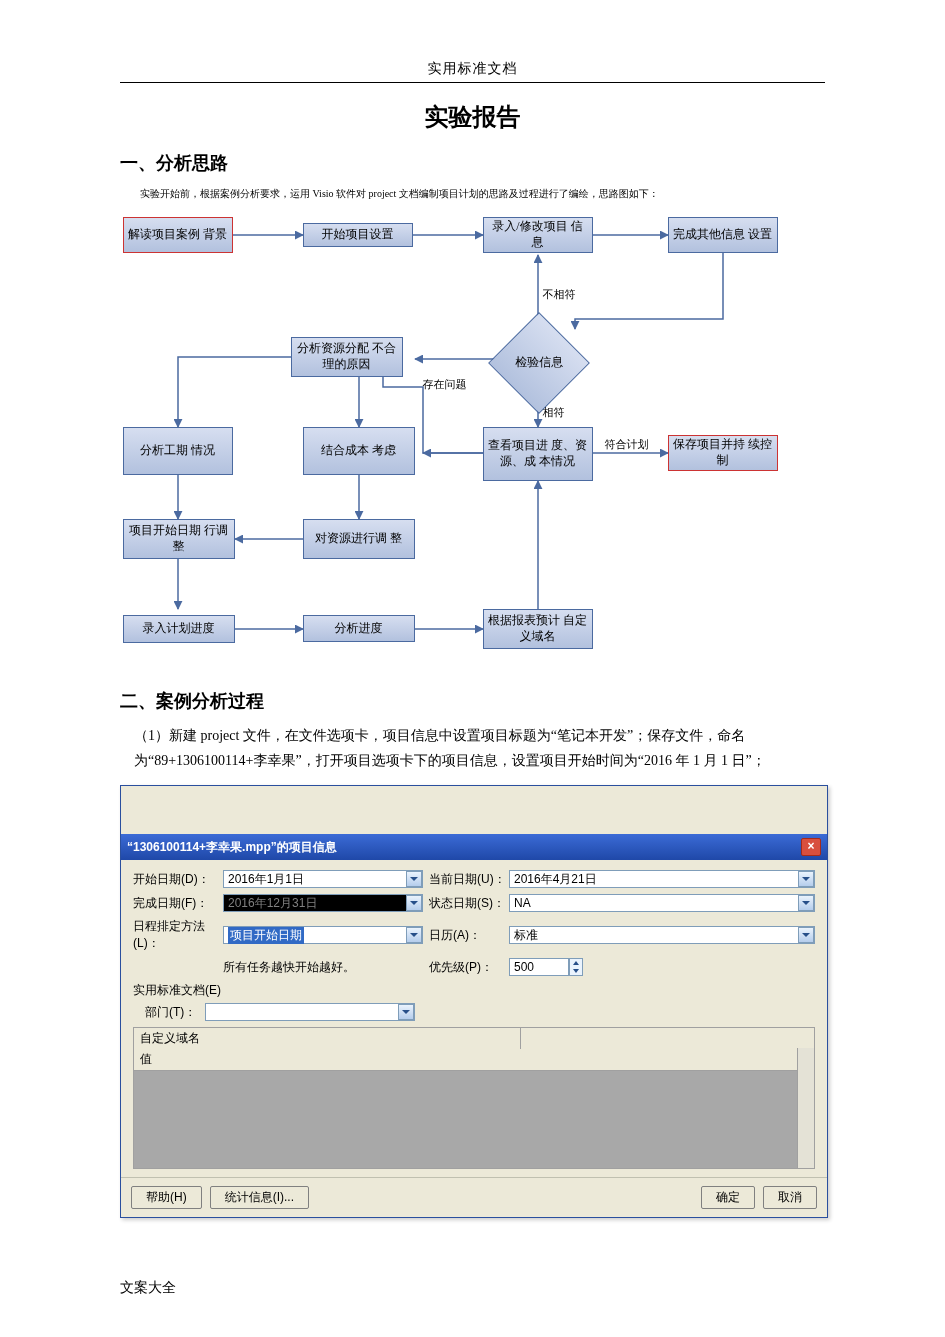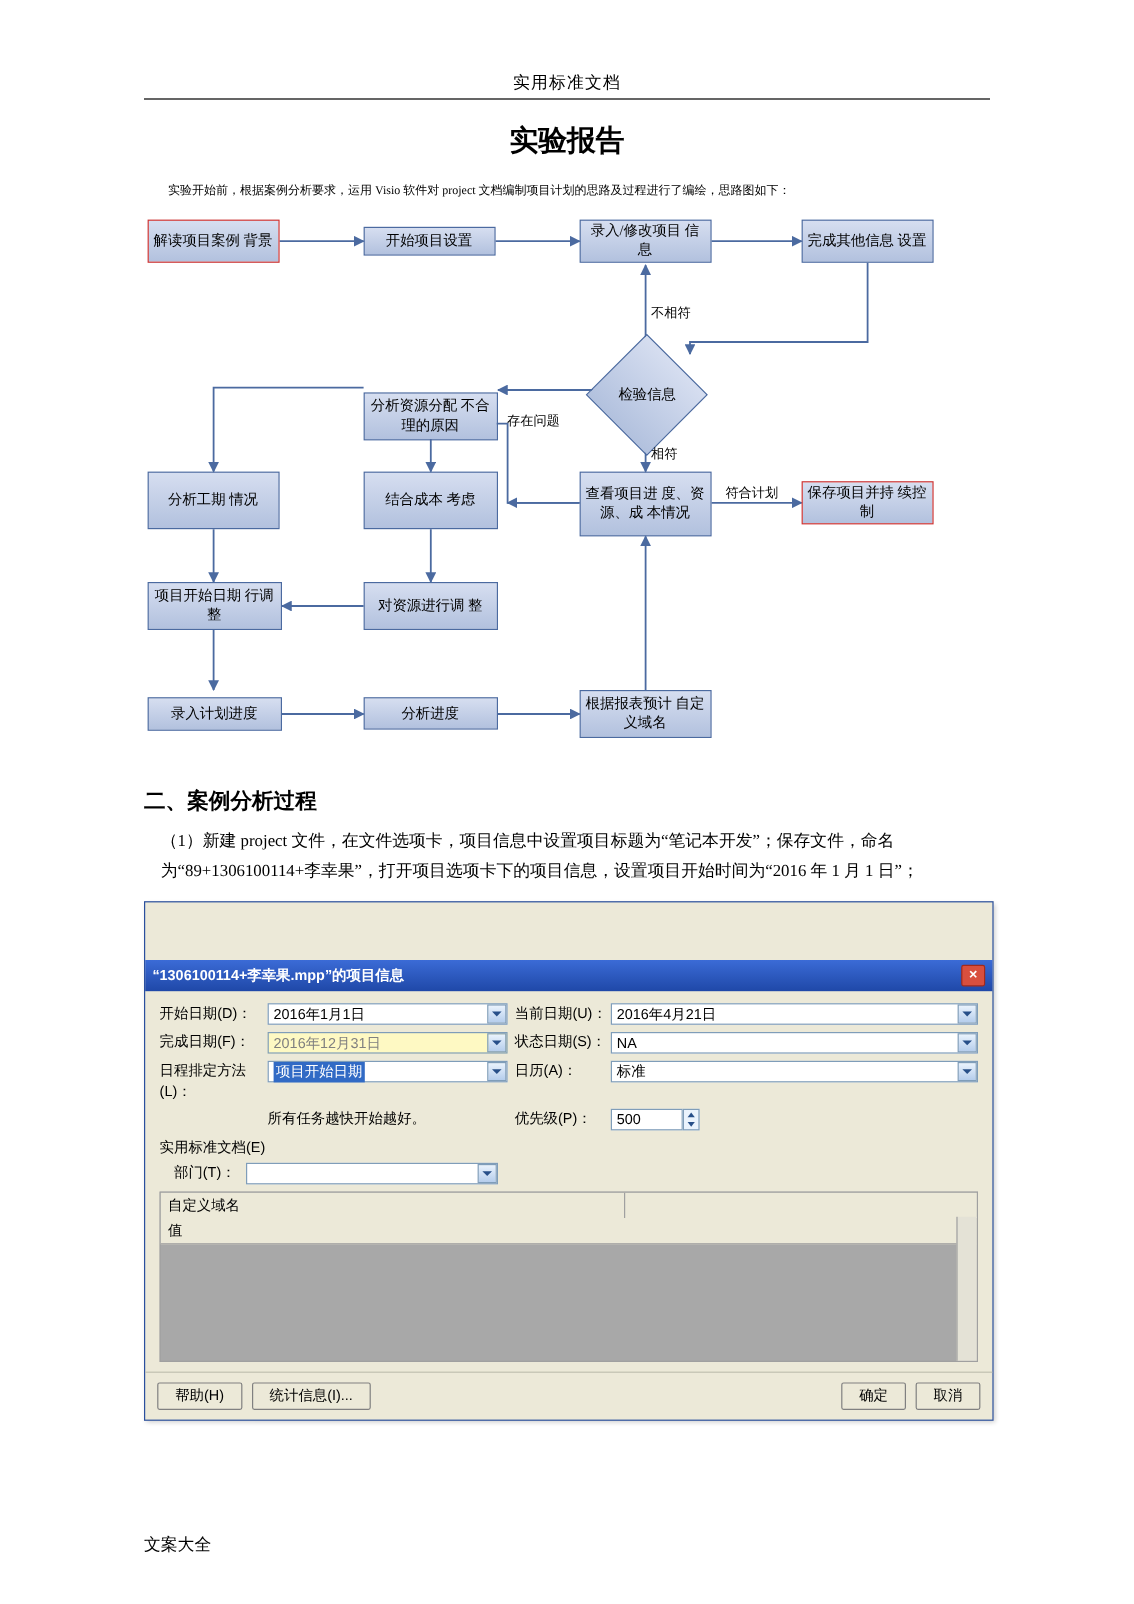--- a/index.html
+++ b/index.html
@@ -266,6 +266,7 @@
 
   <div class="title">实验报告</div>
 
+  <div class="section-head">一、分析思路</div>
   <p class="para">实验开始前，根据案例分析要求，运用 Visio 软件对 project 文档编制项目计划的思路及过程进行了编绘，思路图如下：</p>
 
   <div class="flowchart">

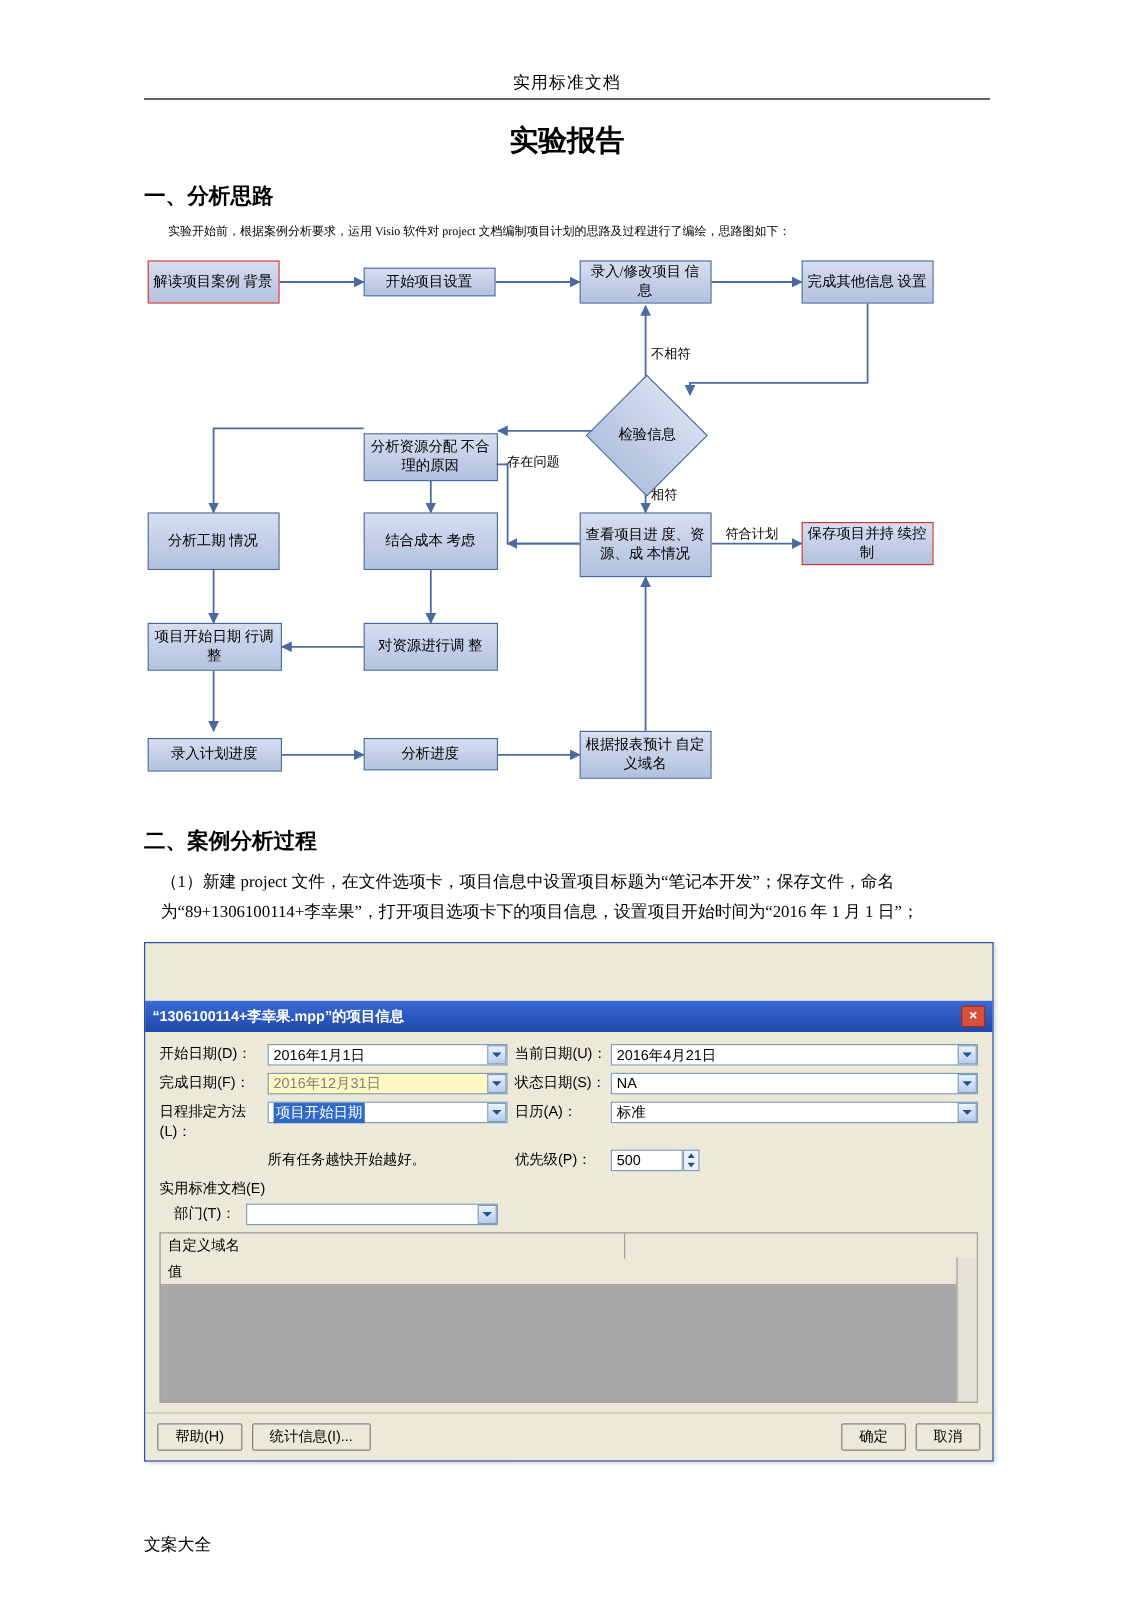--- a/index.html
+++ b/index.html
@@ -325,7 +325,7 @@
         <span>检验信息</span>
       </div>
 
-    <div class="box" style="left:180px; top:128px; width:112px; height:40px;margin-top:24px;">分析资源分配
+    <div class="box" style="left:168px; top:128px; width:112px; height:40px;">分析资源分配
 不合理的原因</div>
     <div class="box" style="left:360px; top:218px; width:110px; height:54px;">查看项目进
 度、资源、成

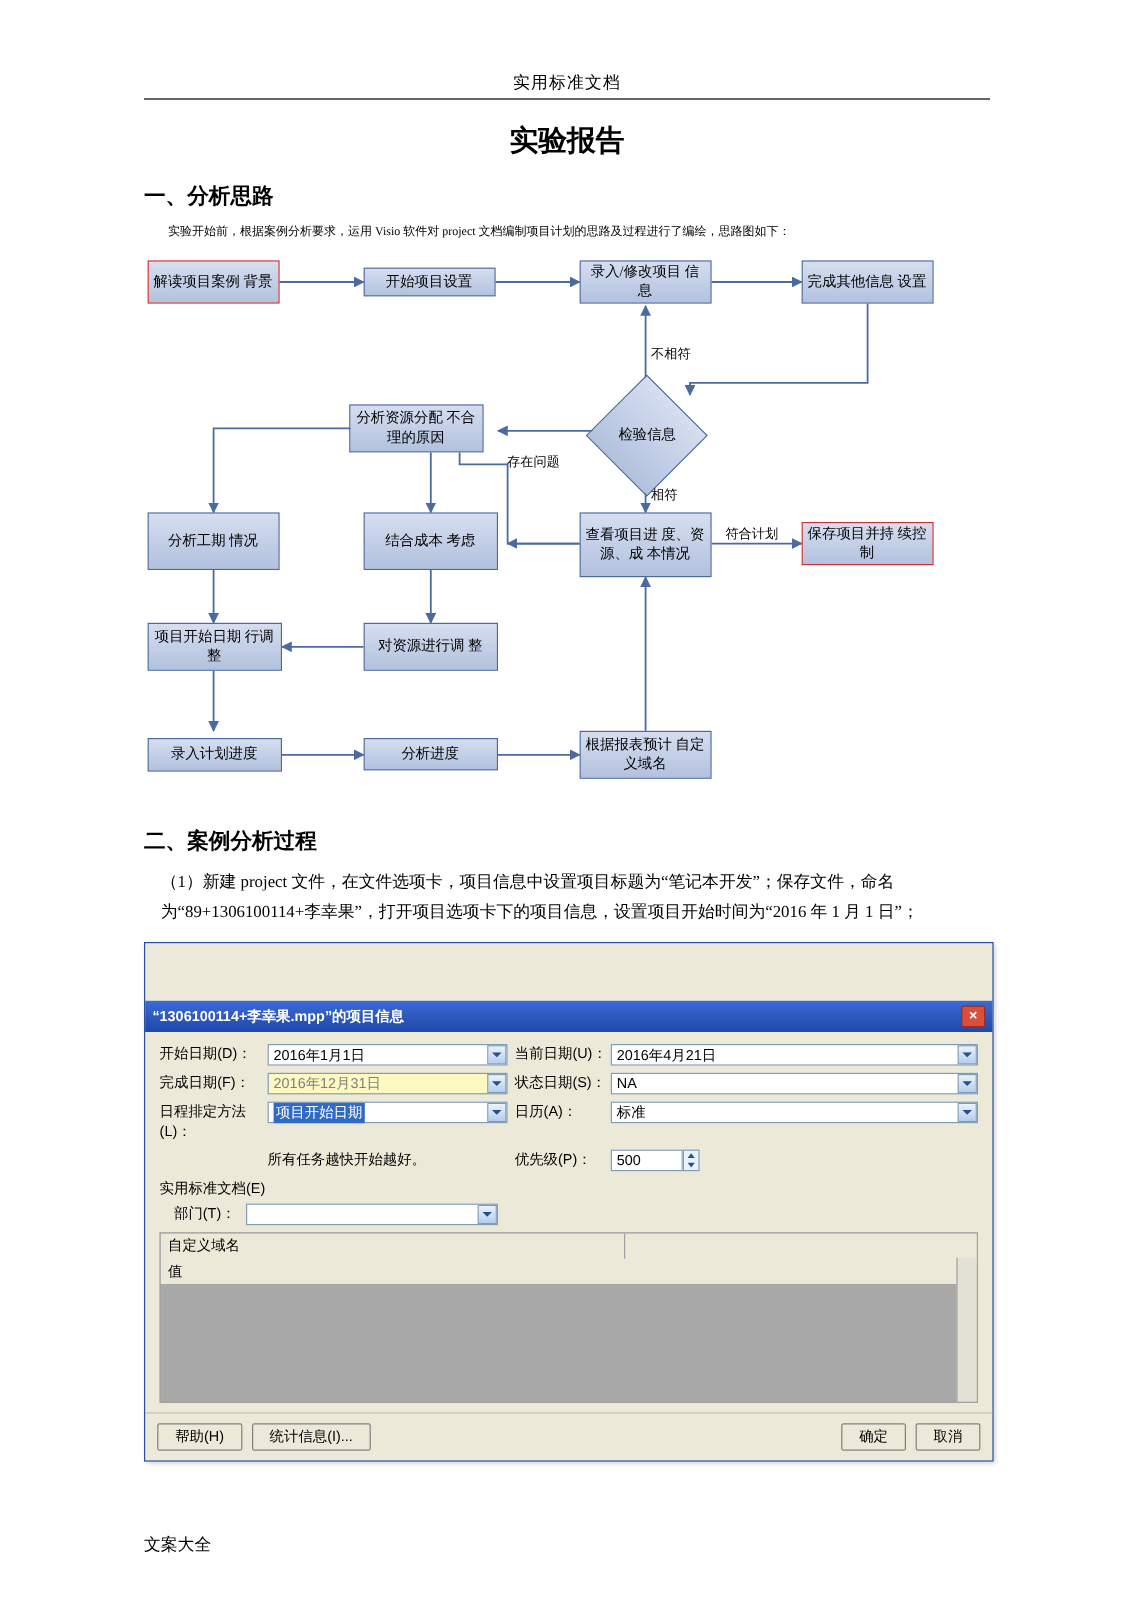--- a/index.html
+++ b/index.html
@@ -149,6 +149,7 @@
   }
   .row {
     display: flex;
+    align-items: center;
     margin-bottom: 6px;
   }
   .row .lbl {

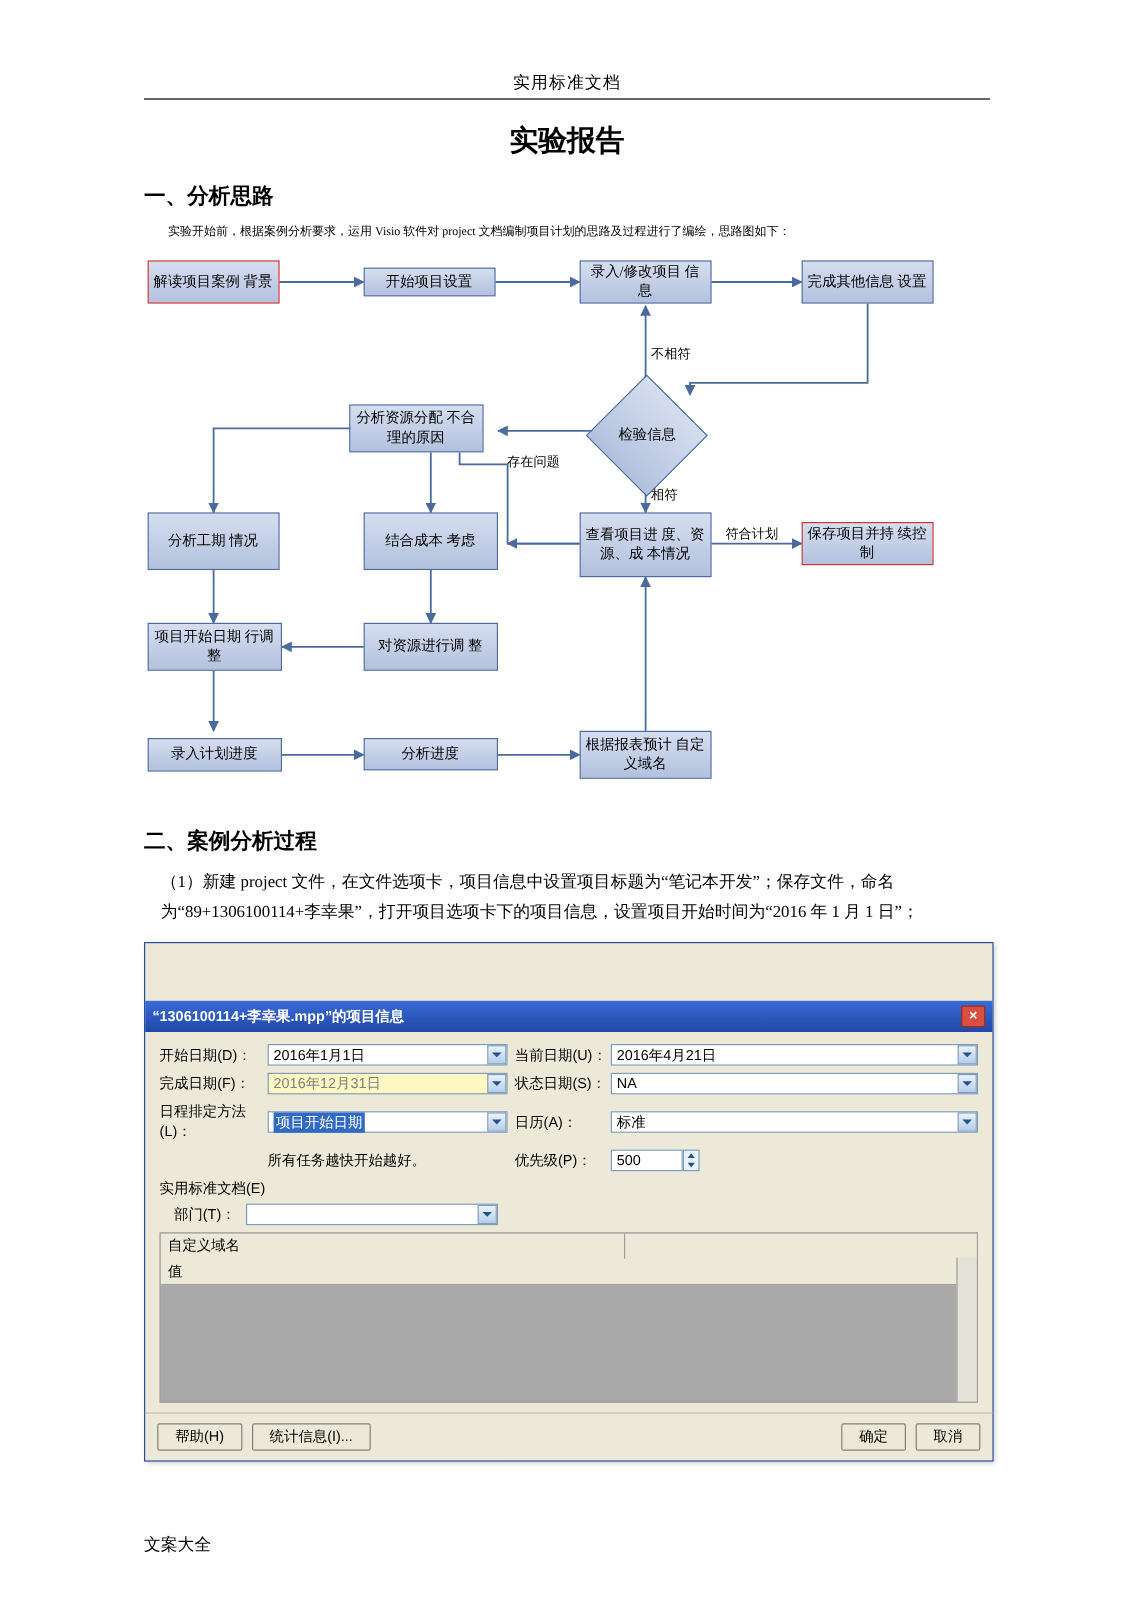--- a/index.html
+++ b/index.html
@@ -174,7 +174,7 @@
     position: relative;
   }
   .field.readonly {
-    background: #fef9c3;
+    background: #000000;
     color: #808080;
   }
   .field .dd {

